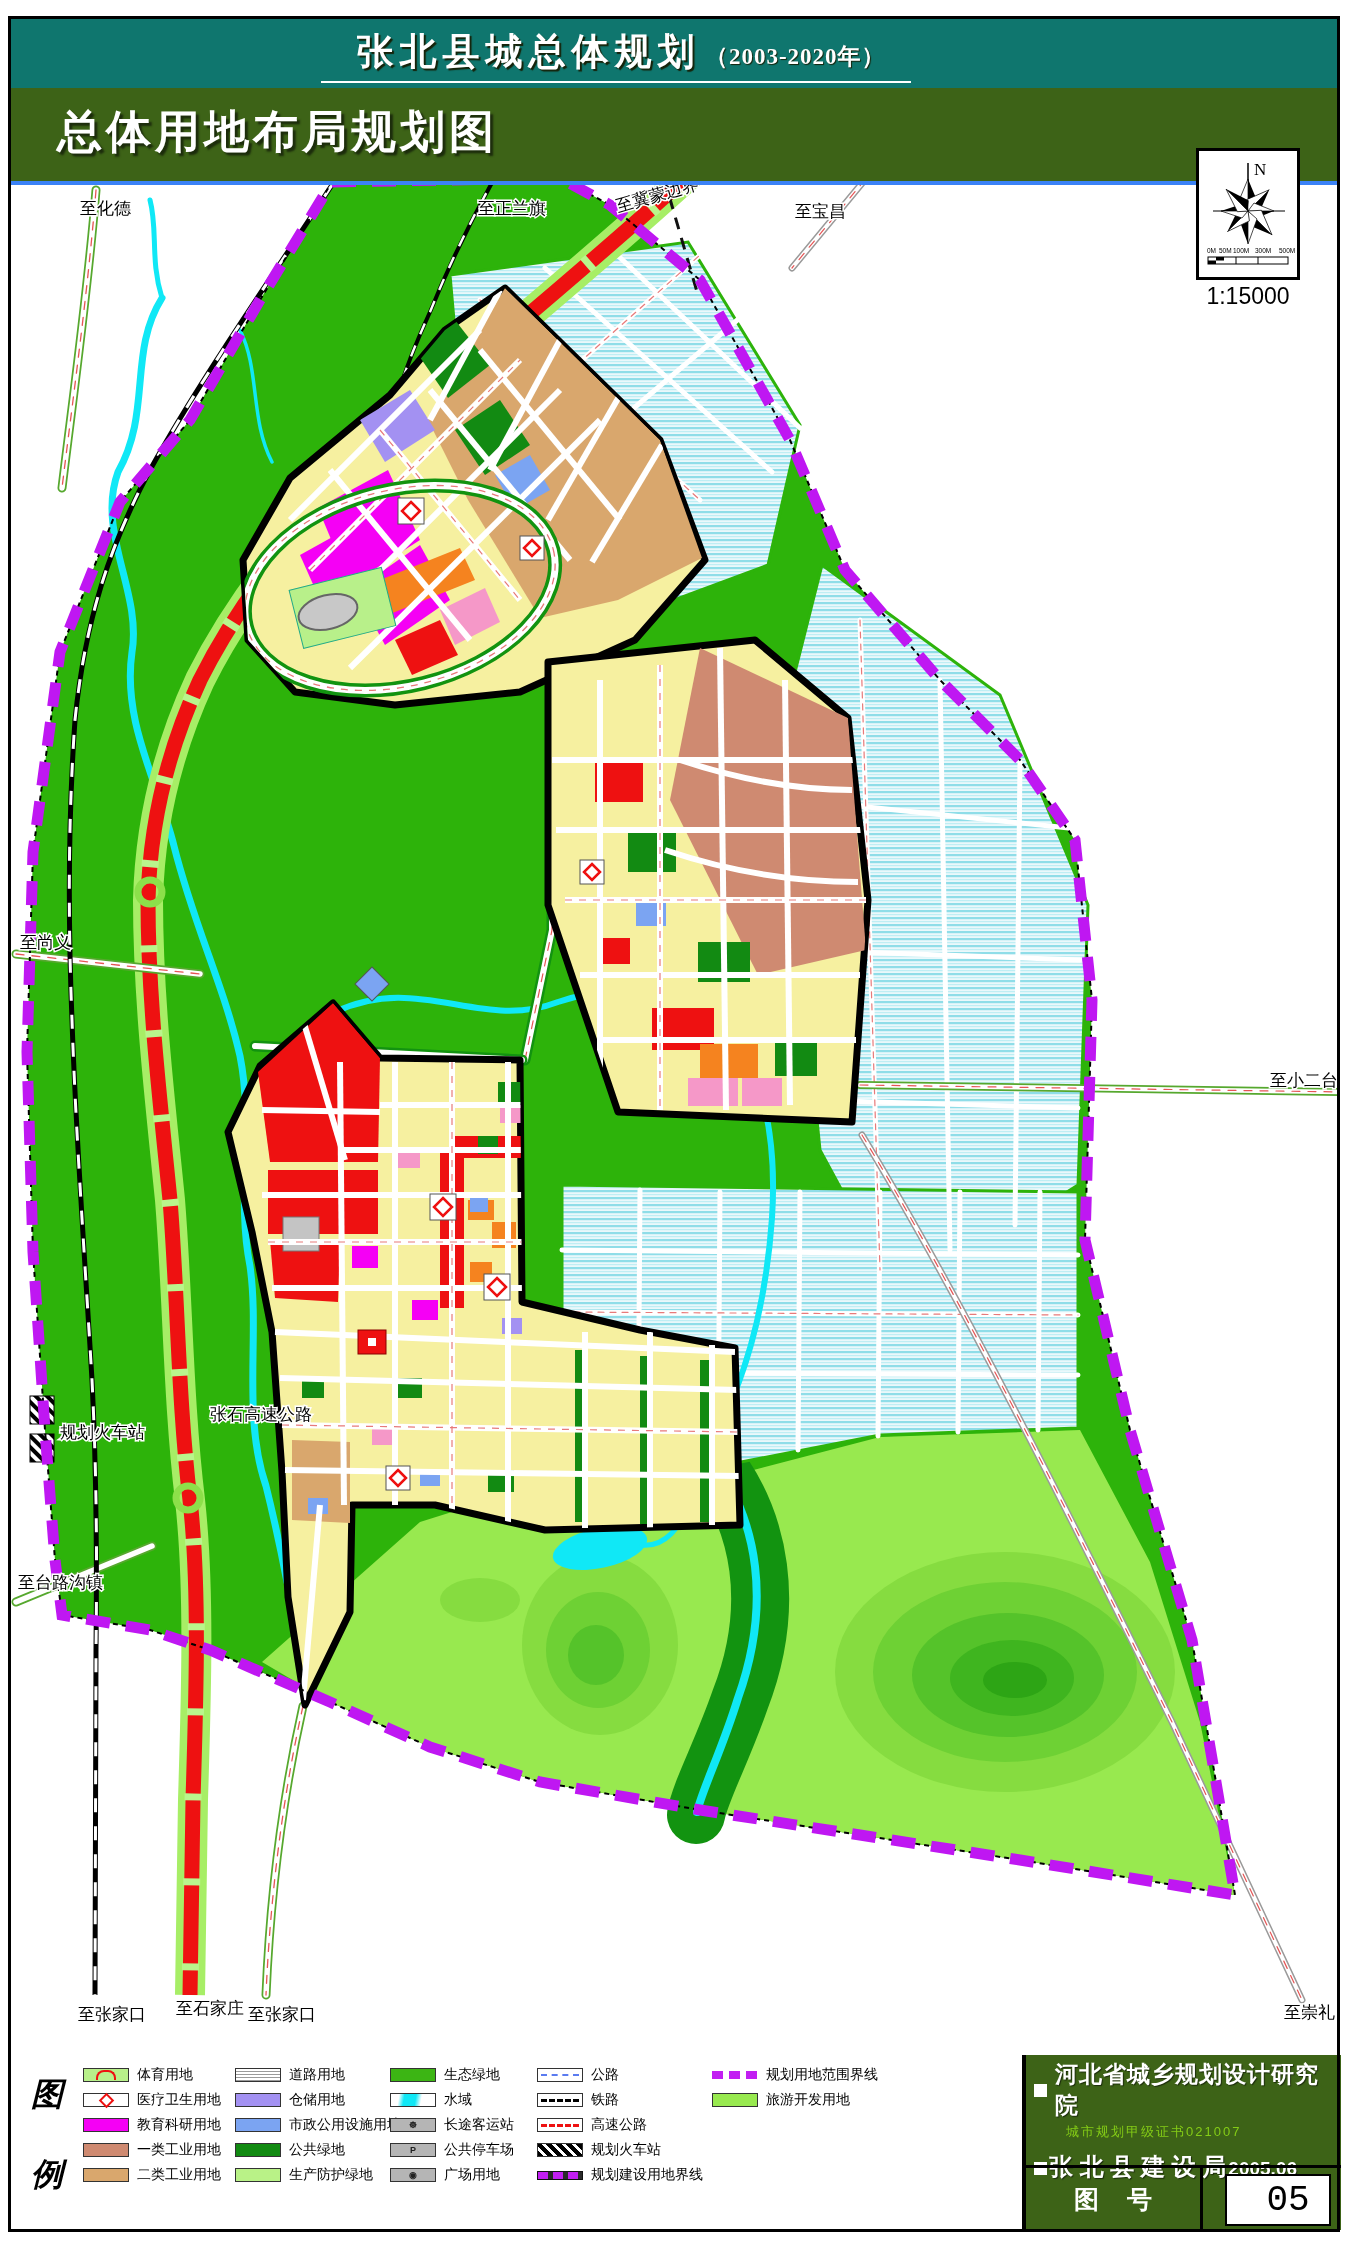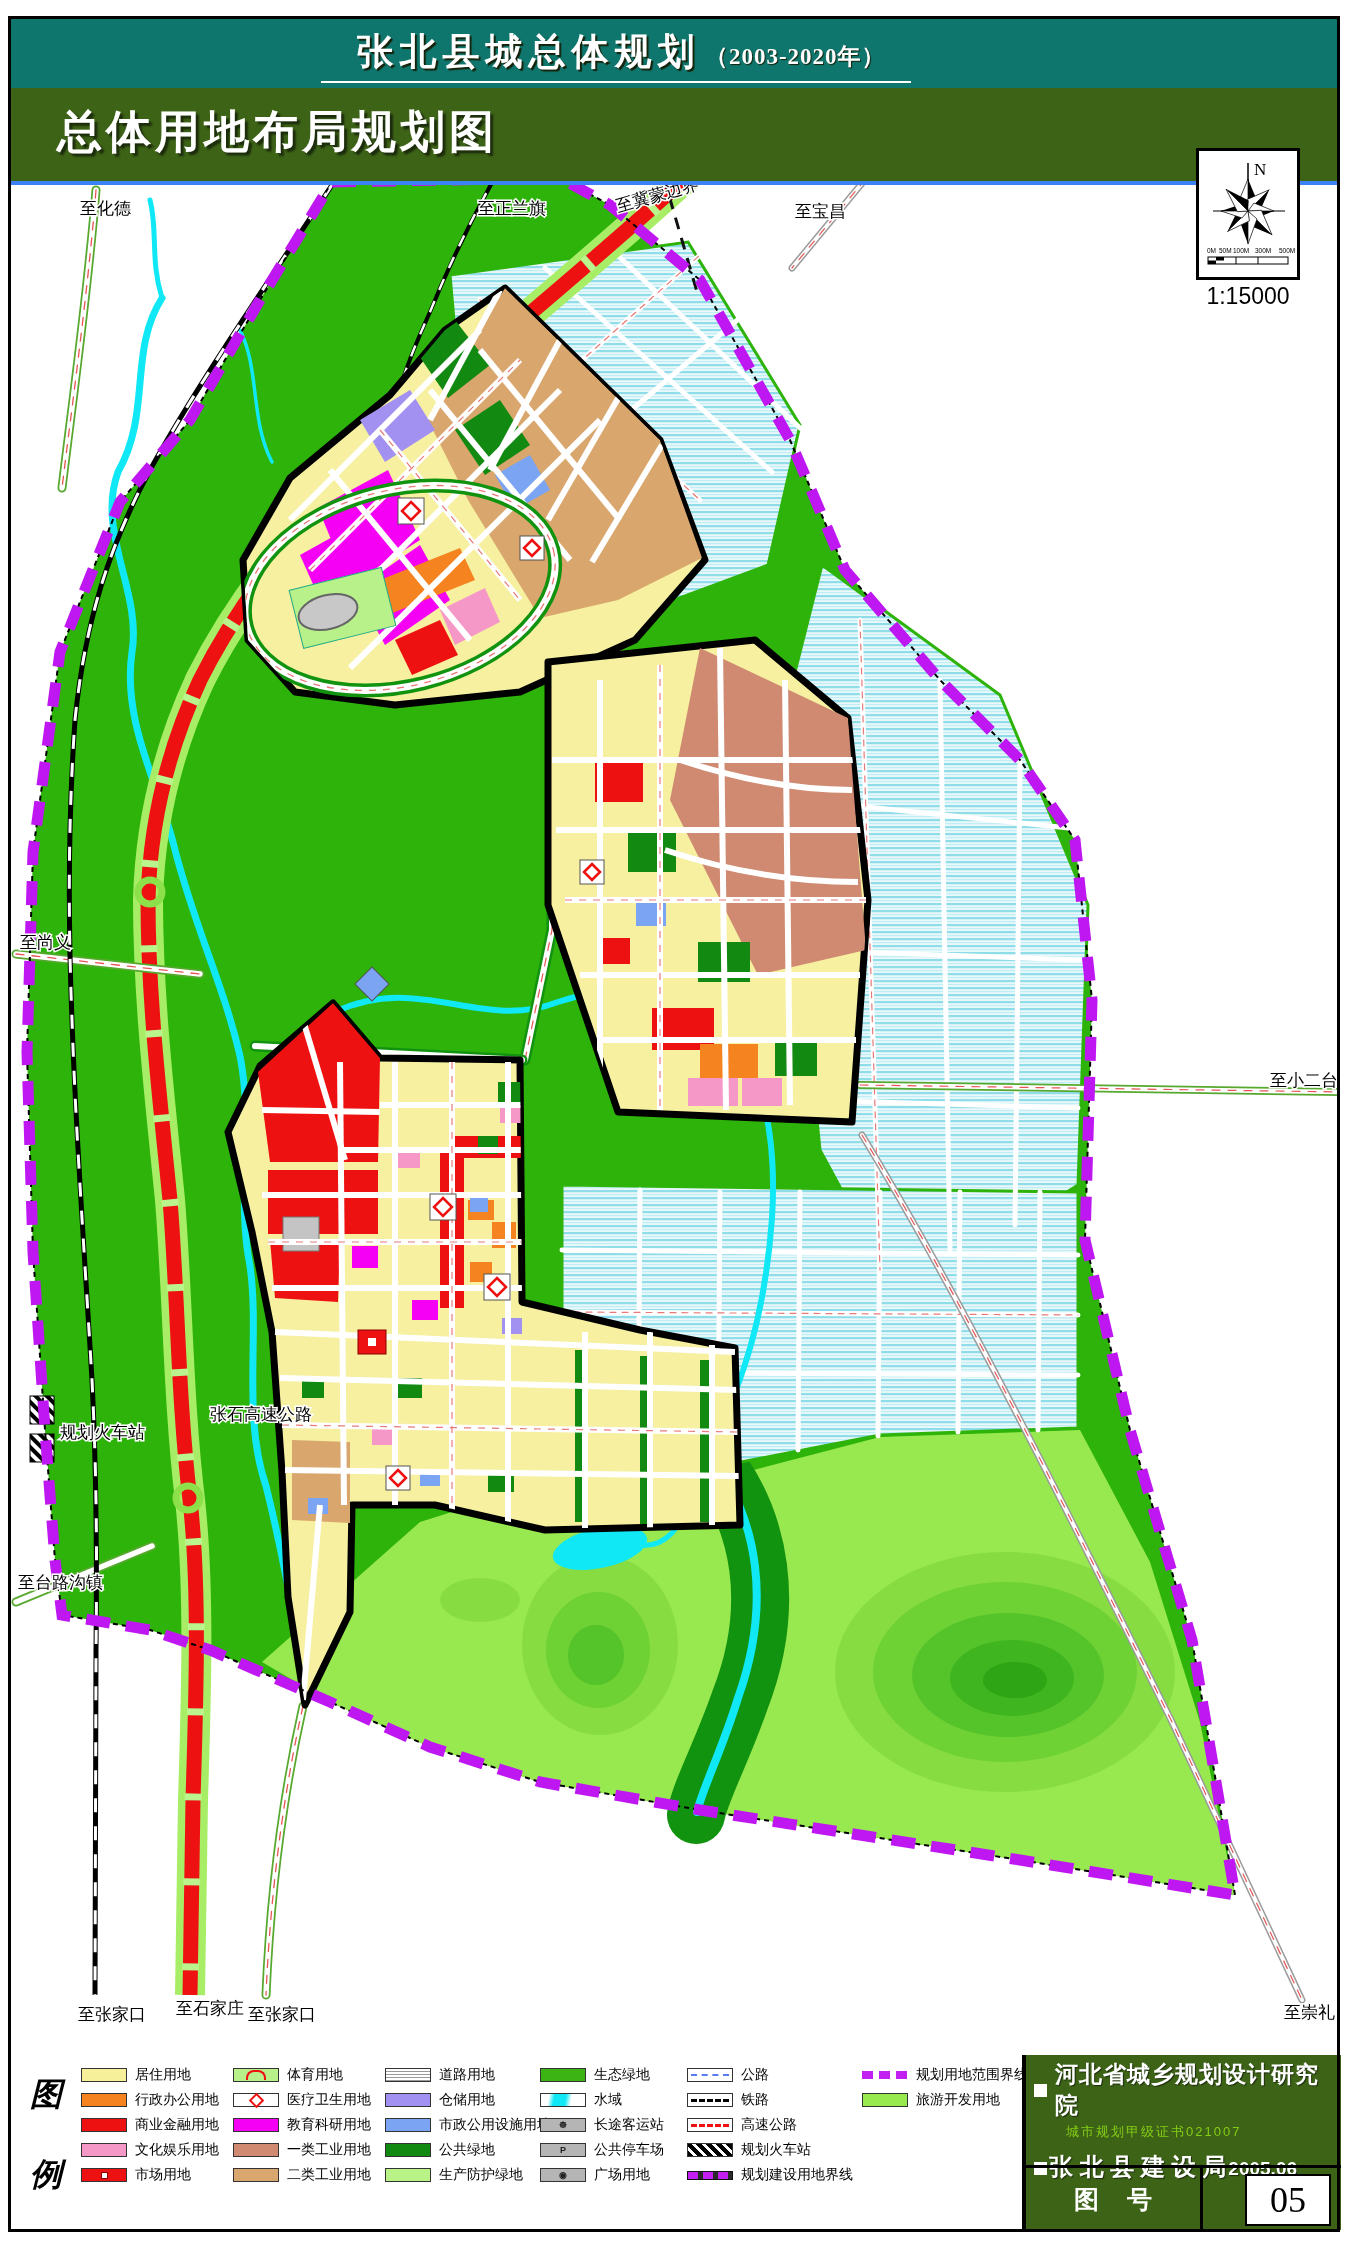--- a/index.html
+++ b/index.html
@@ -493,30 +493,6 @@
     <span>例</span>
   </div>
   <div class="lg-cols">
-    <div class="lg-col lg-c1">
-      <div class="lg-item">
-          <span class="sw" style="background-color: rgb(246, 240, 155);"></span>
-          <span class="lg-label">居住用地</span>
-        </div>
-      <div class="lg-item">
-          <span class="sw" style="background-color: rgb(245, 131, 31);"></span>
-          <span class="lg-label">行政办公用地</span>
-        </div>
-      <div class="lg-item">
-          <span class="sw" style="background-color: rgb(238, 17, 17);"></span>
-          <span class="lg-label">商业金融用地</span>
-        </div>
-      <div class="lg-item">
-          <span class="sw" style="background-color: rgb(245, 152, 200);"></span>
-          <span class="lg-label">文化娱乐用地</span>
-        </div>
-      <div class="lg-item">
-          <span class="sw sw-market" style="background-color: rgb(238, 17, 17);">
-            <span class="dot"></span>
-          </span>
-          <span class="lg-label">市场用地</span>
-        </div>
-    </div>
     <div class="lg-col lg-c2">
       <div class="lg-item">
           <span class="sw sw-sport" style="background-color: rgb(184, 240, 138);">

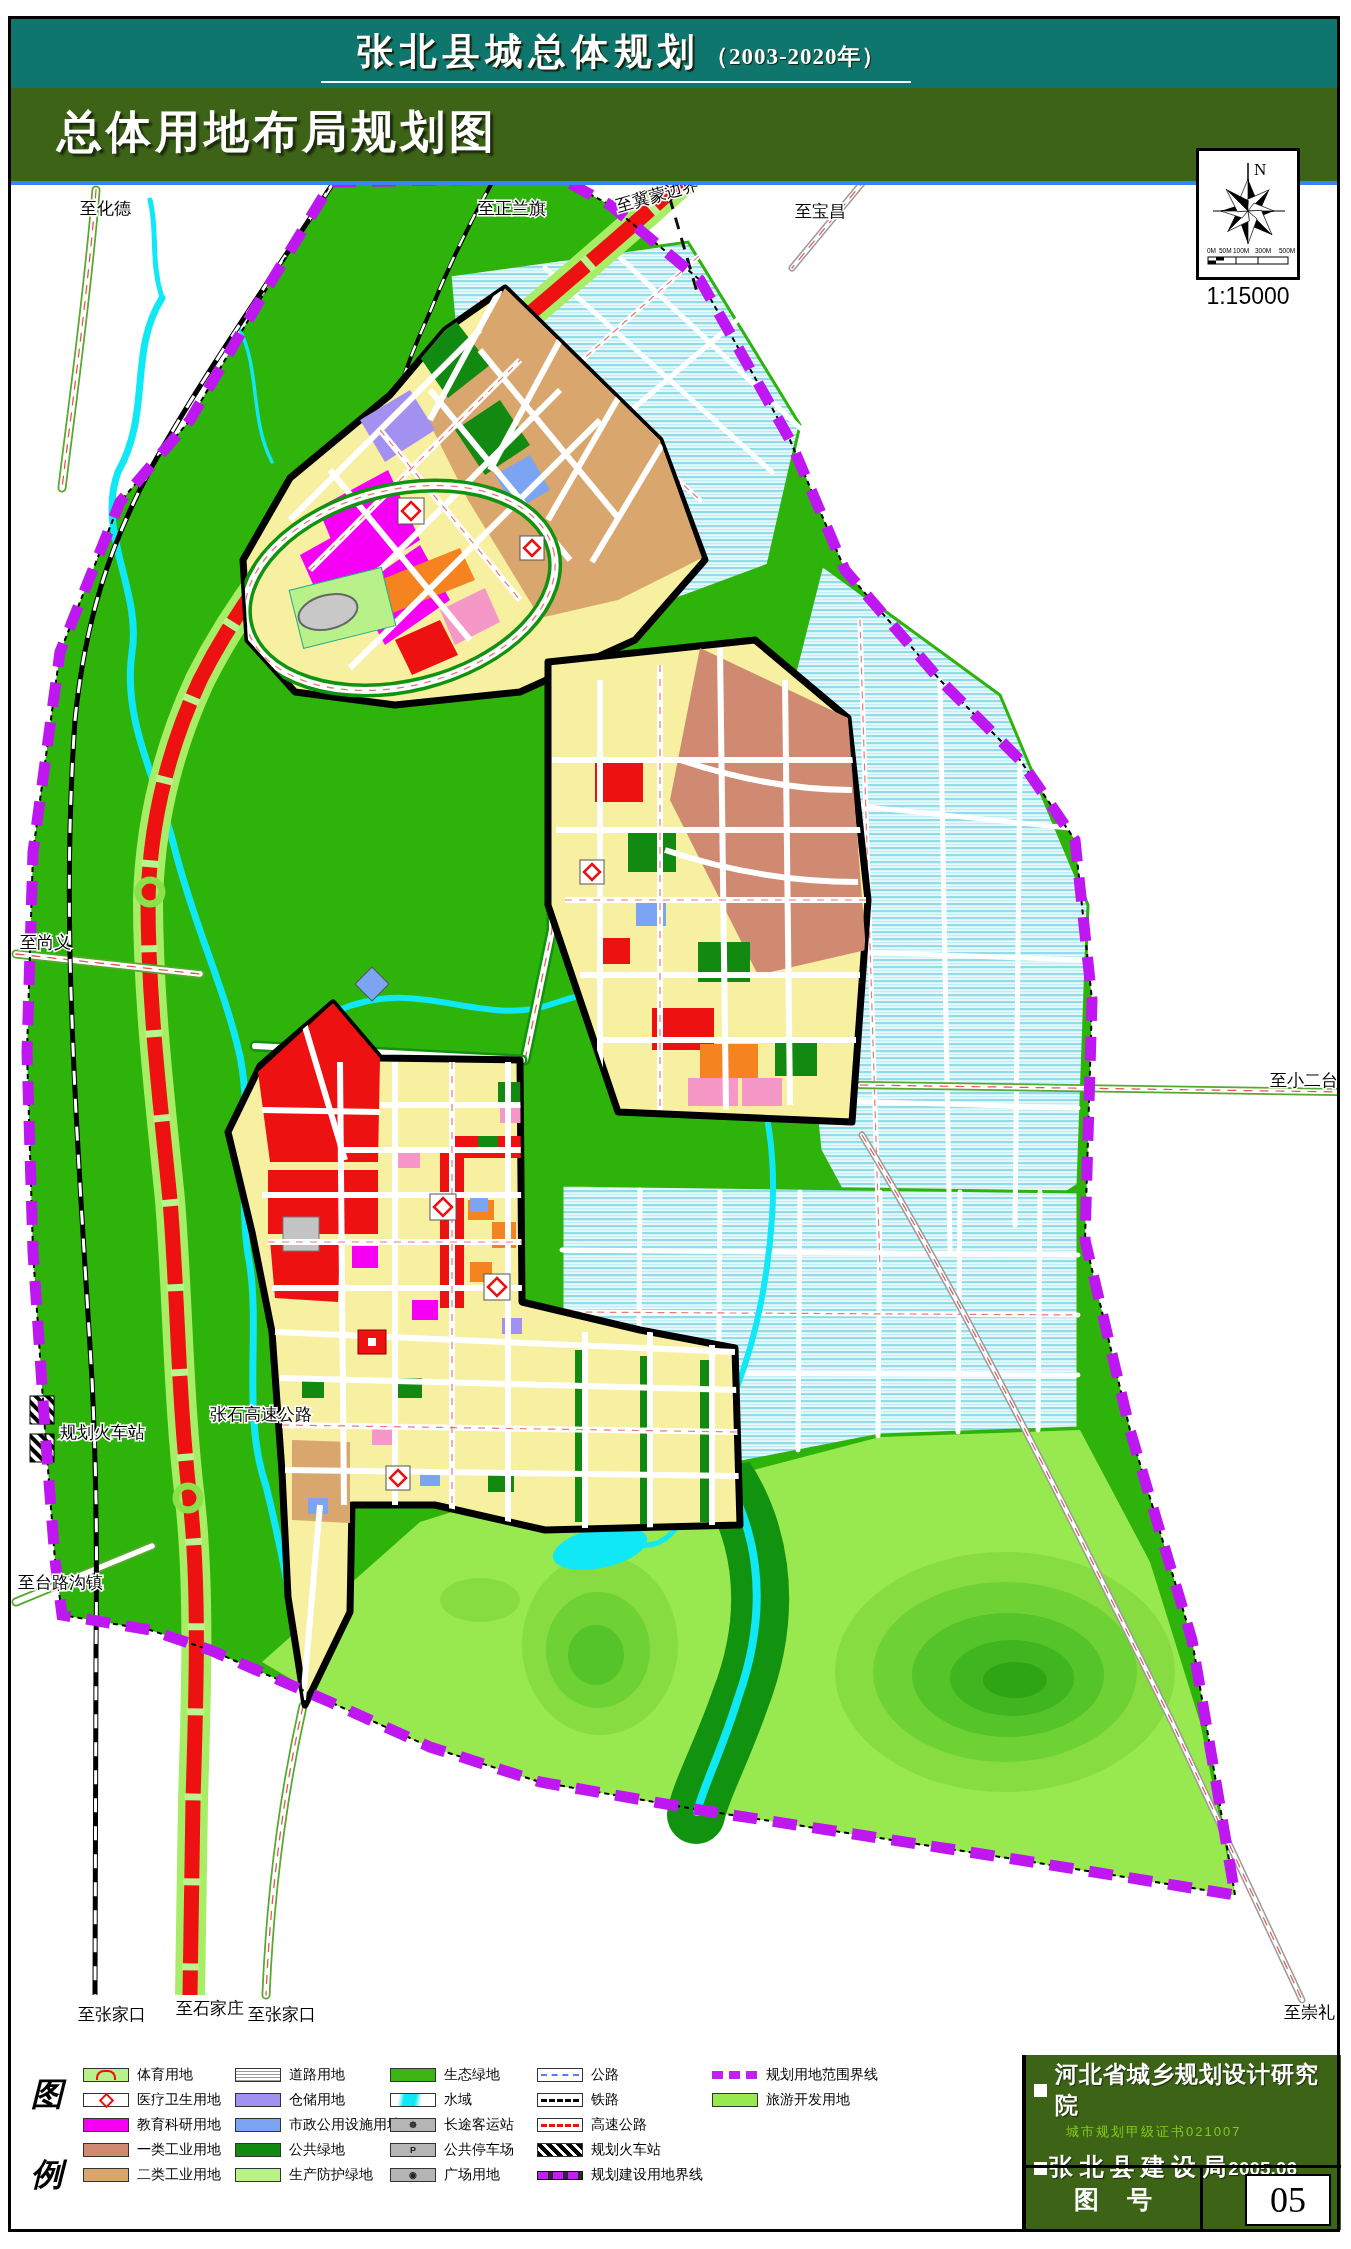--- a/index.html
+++ b/index.html
@@ -74,7 +74,7 @@
   .tb-noarea{flex:1;position:relative;}
   .tb-nobox{position:absolute;right:10px;top:6px;width:82px;height:48px;background:#fff;
        border:2px solid #000;color:#000;font-size:36px;display:flex;align-items:center;
-       justify-content:center;font-family:Liberation Serif, serif;}
+       justify-content:center;font-family:Liberation Mono, monospace;padding-left:20px;}
 </style>
 </head>
 <body>

